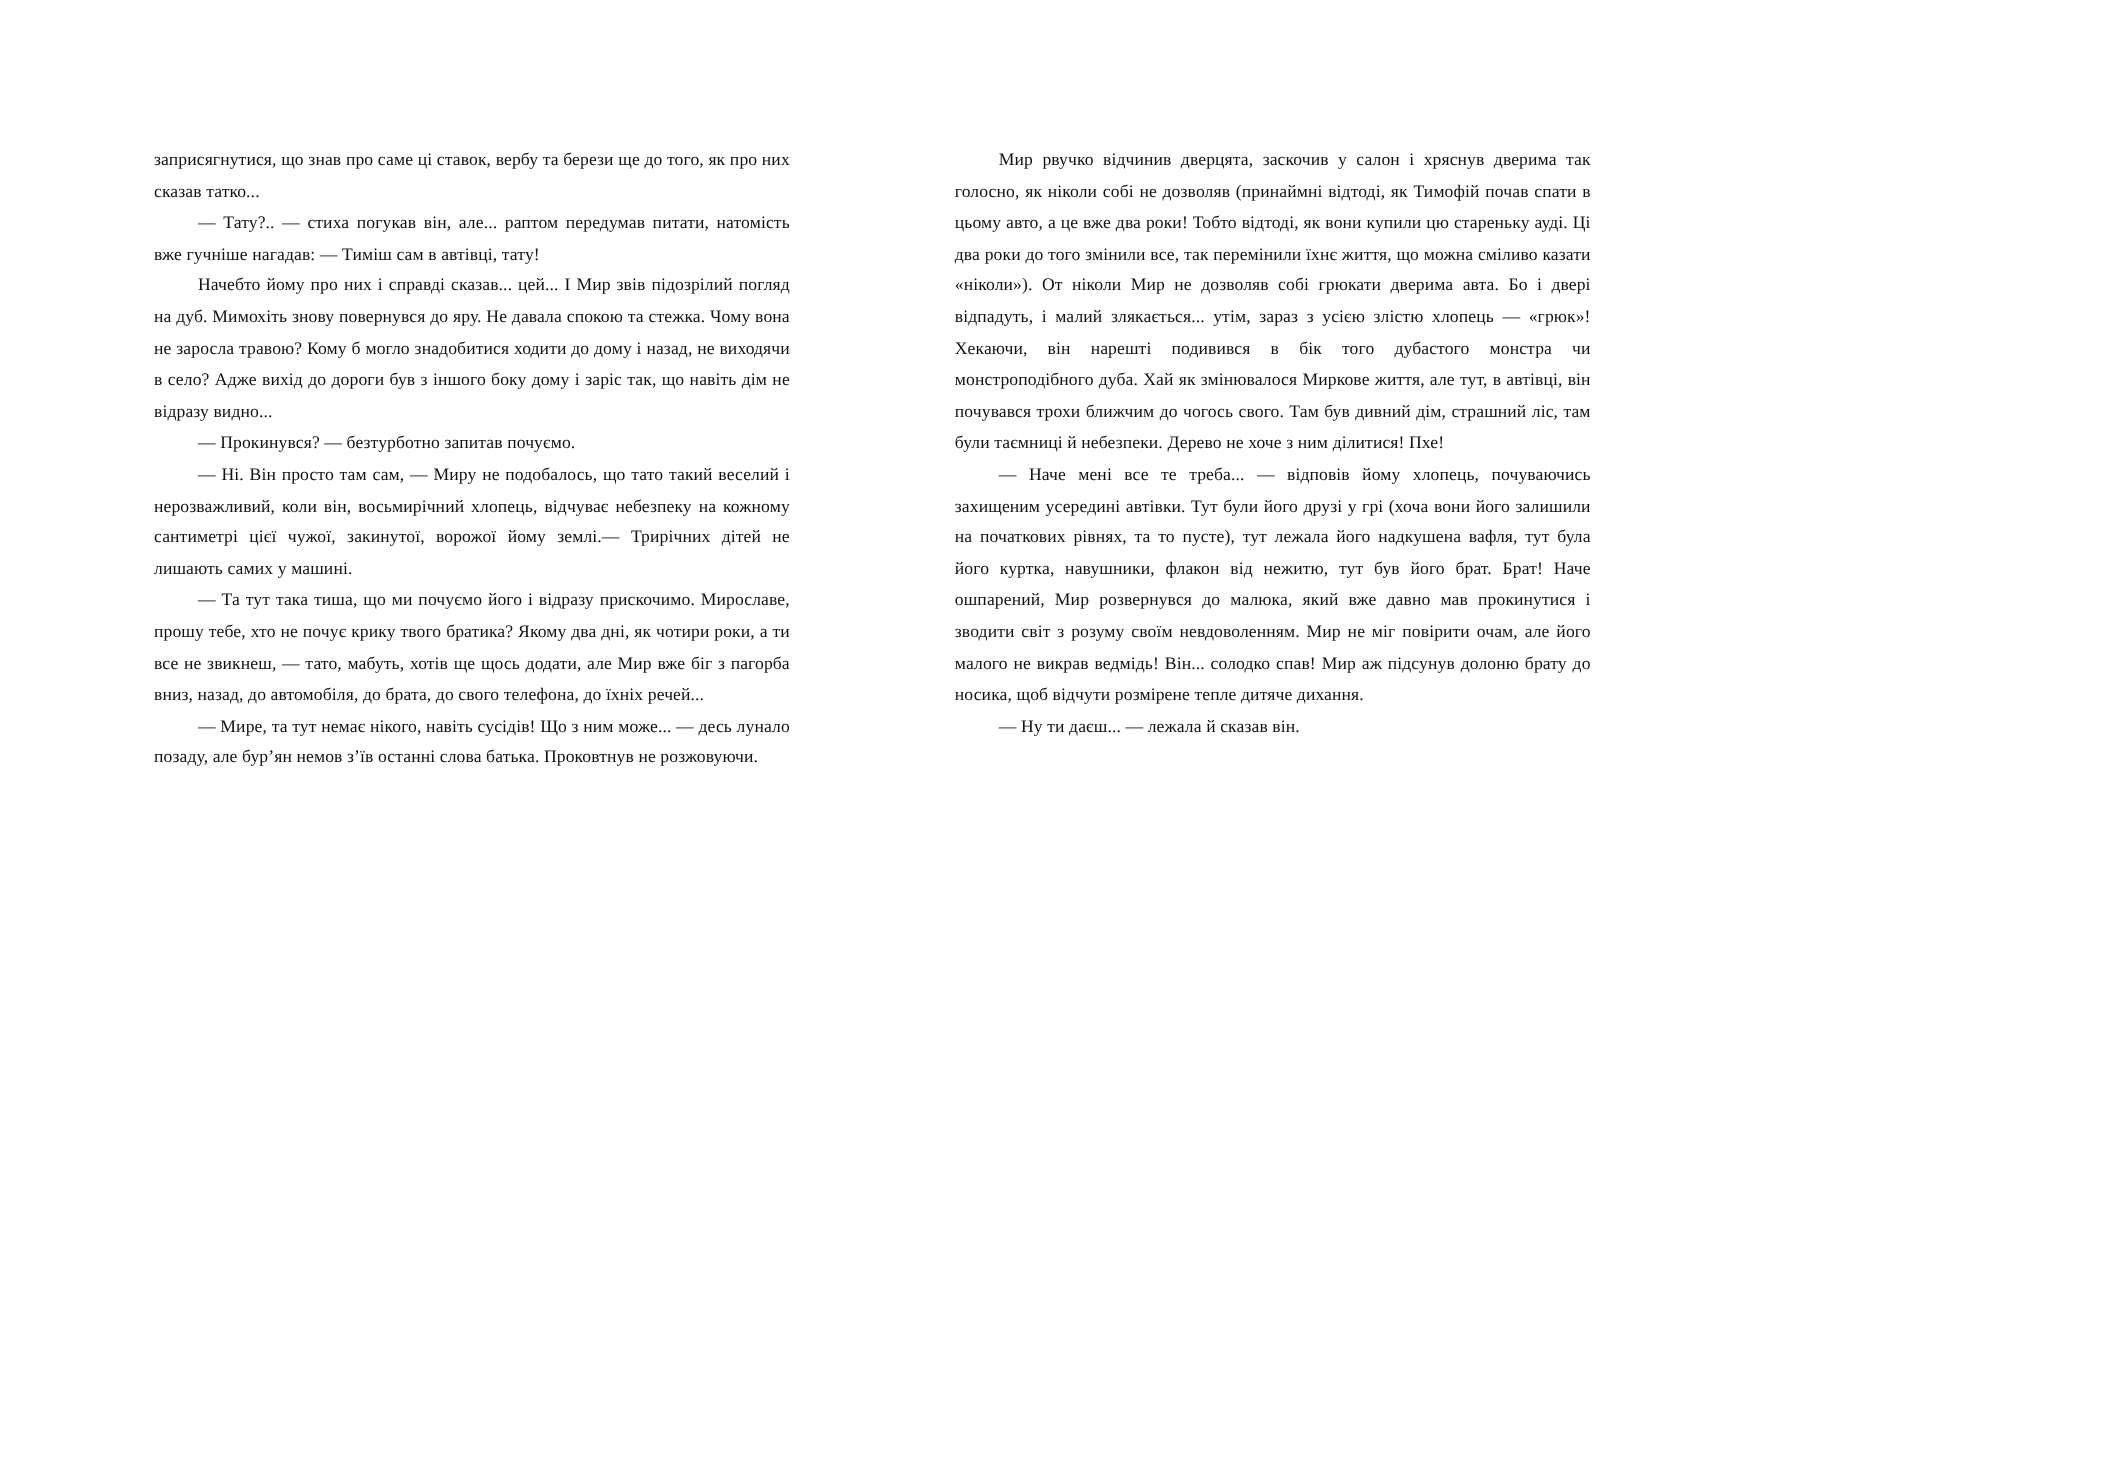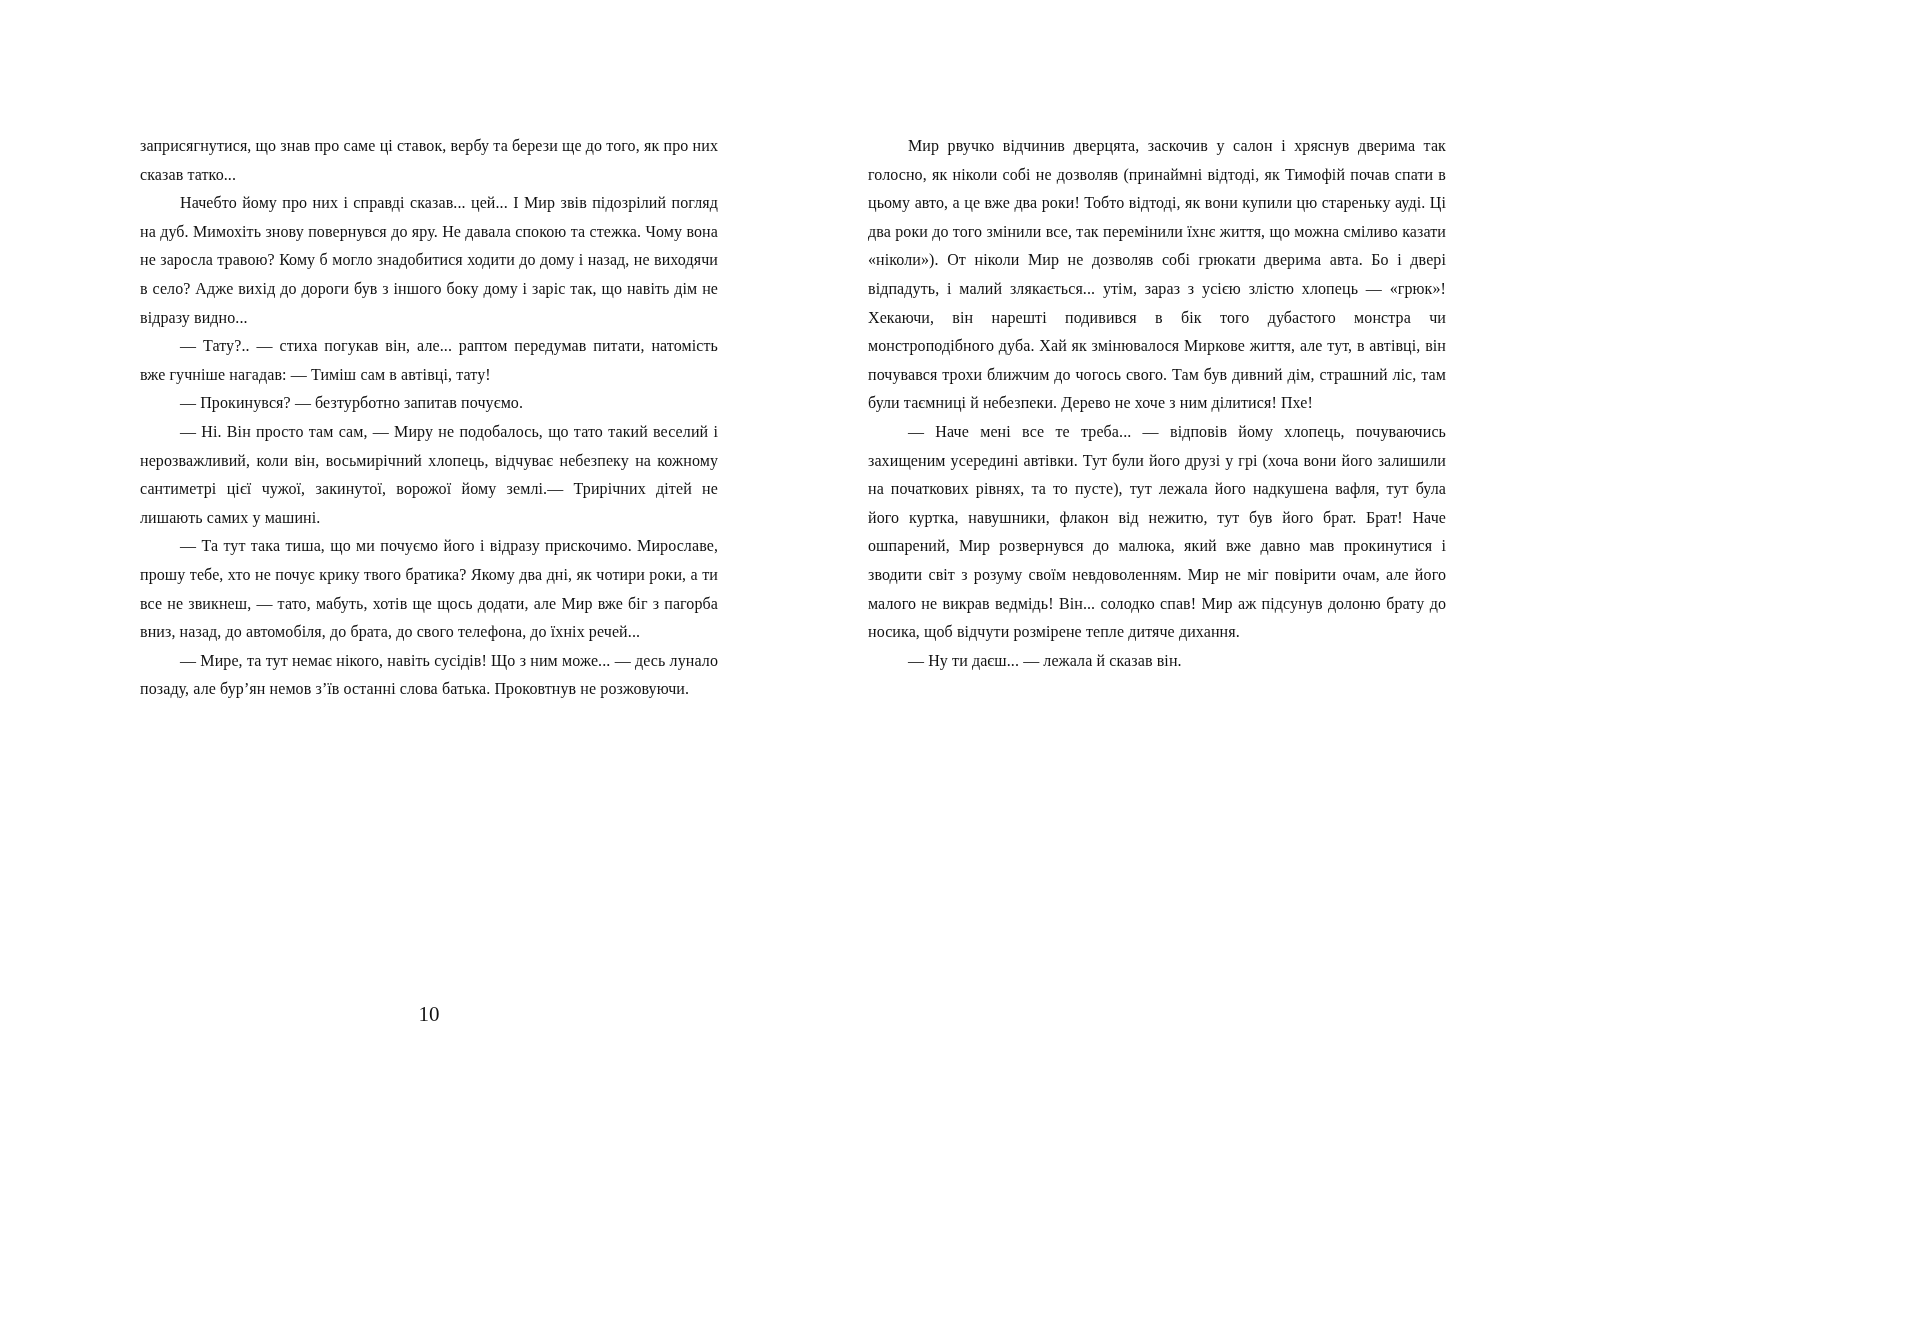--- a/index.html
+++ b/index.html
@@ -57,8 +57,8 @@
 
   <div class="text-column left">
     <p class="no-indent">заприсягнутися, що знав про саме ці ставок, вербу та берези ще до того, як про них сказав татко...</p>
+    <p>— Тату?.. — стиха погукав він, але... раптом передумав питати, натомість вже гучніше нагадав: — Тиміш сам в автівці, тату!</p>
     <p>Начебто йому про них і справді сказав... цей... І Мир звів підозрілий погляд на дуб. Мимохіть знову повернувся до яру. Не давала спокою та стежка. Чому вона не заросла травою? Кому б могло знадобитися ходити до дому і назад, не виходячи в село? Адже вихід до дороги був з іншого боку дому і заріс так, що навіть дім не відразу видно...</p>
-    <p>— Тату?.. — стиха погукав він, але... раптом передумав питати, натомість вже гучніше нагадав: — Тиміш сам в автівці, тату!</p>
     <p>— Прокинувся? — безтурботно запитав почуємо.</p>
     <p>— Ні. Він просто там сам, — Миру не подобалось, що тато такий веселий і нерозважливий, коли він, восьмирічний хлопець, відчуває небезпеку на кожному сантиметрі цієї чужої, закинутої, ворожої йому землі.— Трирічних дітей не лишають самих у машині.</p>
     <p>— Та тут така тиша, що ми почуємо його і відразу прискочимо. Мирославе, прошу тебе, хто не почує крику твого братика? Якому два дні, як чотири роки, а ти все не звикнеш, — тато, мабуть, хотів ще щось додати, але Мир вже біг з пагорба вниз, назад, до автомобіля, до брата, до свого телефона, до їхніх речей...</p>

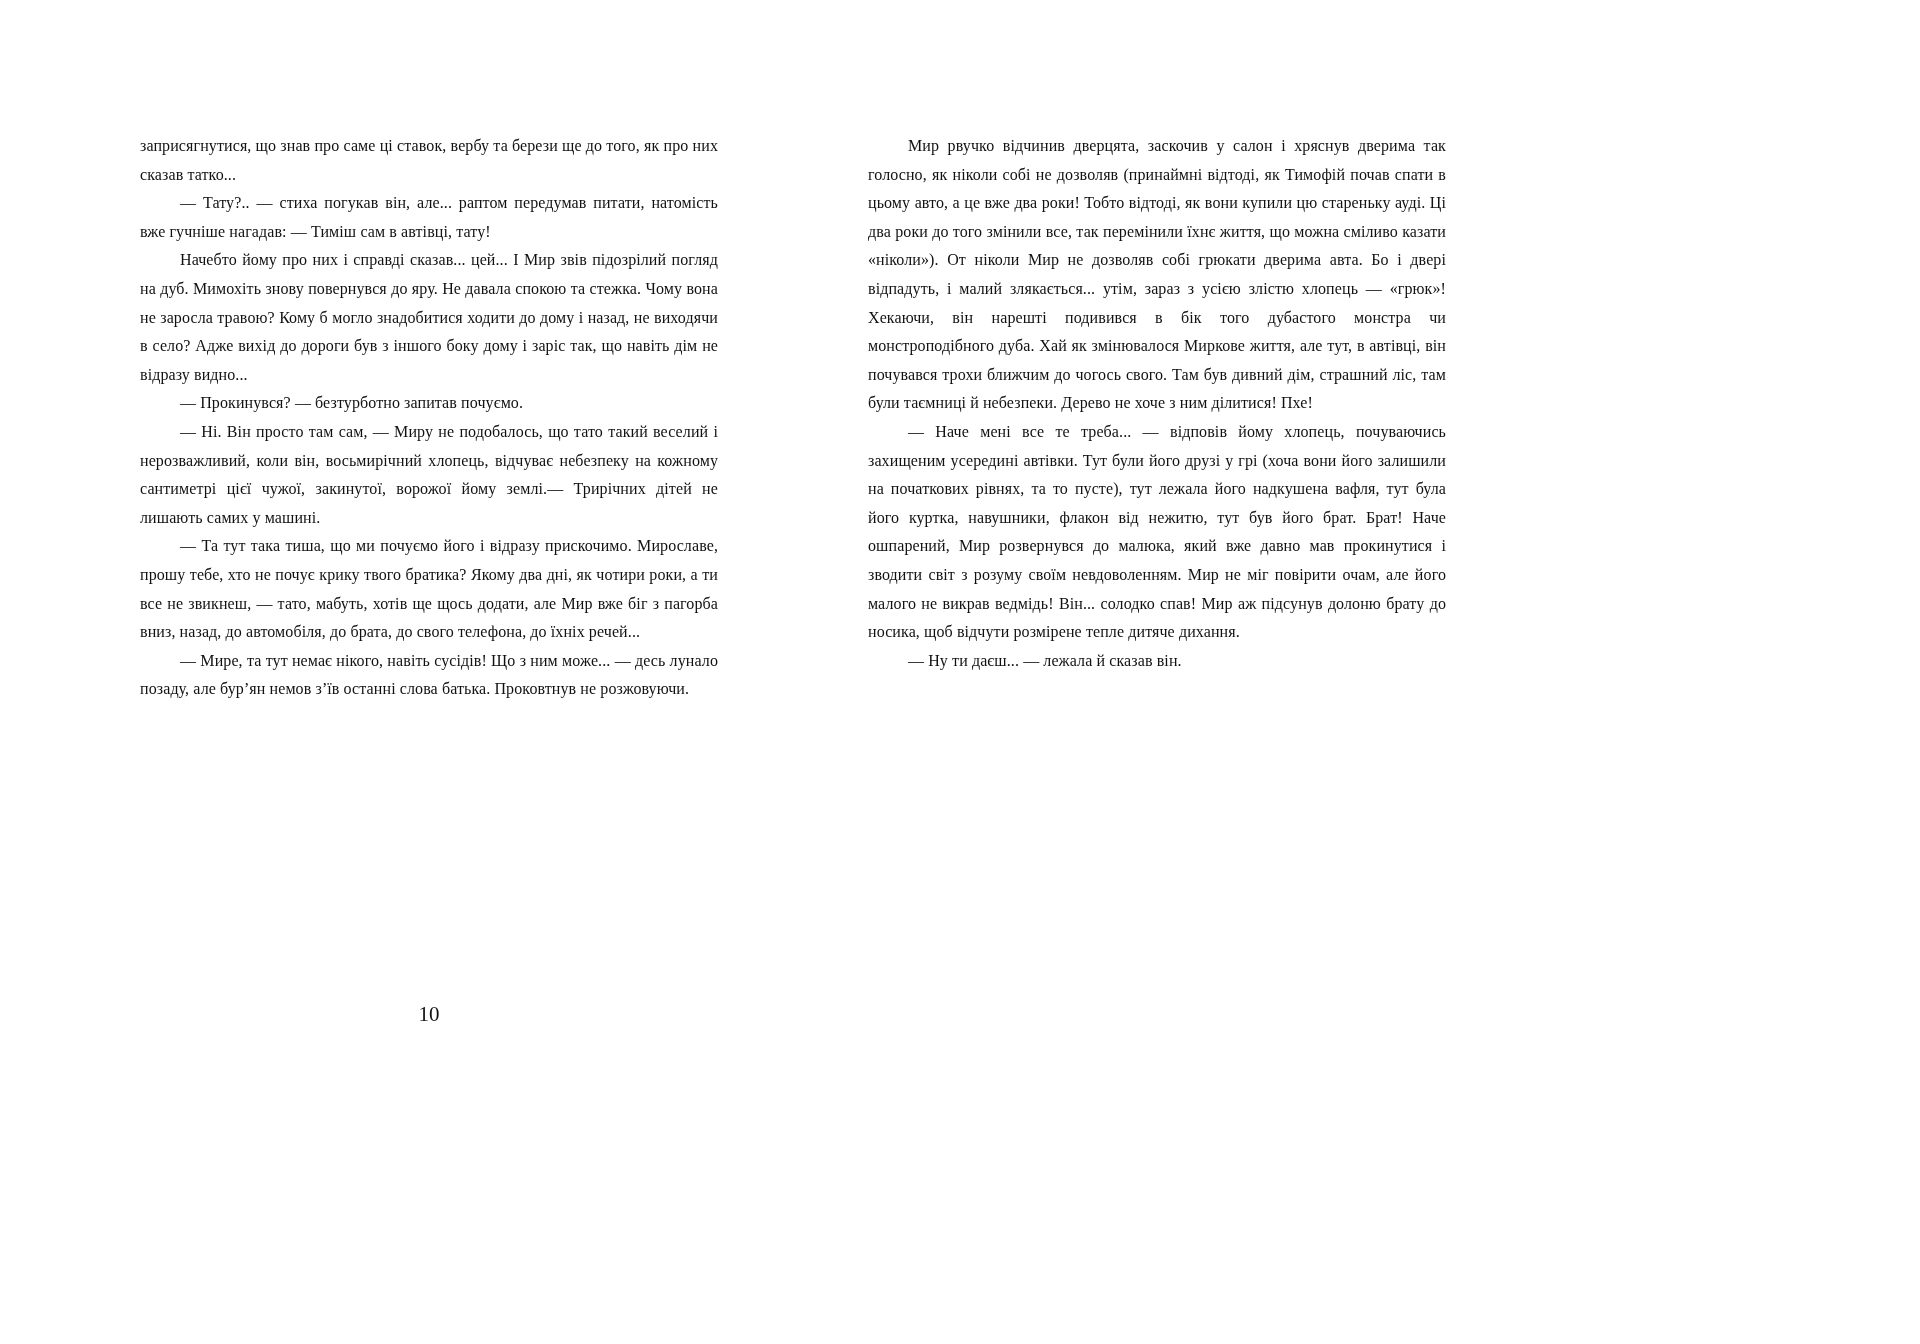--- a/index.html
+++ b/index.html
@@ -65,7 +65,6 @@
     <p>— Мире, та тут немає нікого, навіть сусідів! Що з ним може... — десь лунало позаду, але бур’ян немов з’їв останні слова батька. Проковтнув не розжовуючи.</p>
   </div>
 
-  <div class="folio left">10</div>
 
   <div class="text-column right">
     <p>Мир рвучко відчинив дверцята, заскочив у салон і хряснув дверима так голосно, як ніколи собі не дозволяв (принаймні відтоді, як Тимофій почав спати в цьому авто, а це вже два роки! Тобто відтоді, як вони купили цю стареньку ауді. Ці два роки до того змінили все, так перемінили їхнє життя, що можна сміливо казати «ніколи»). От ніколи Мир не дозволяв собі грюкати дверима авта. Бо і двері відпадуть, і малий злякається... утім, зараз з усією злістю хлопець — «грюк»! Хекаючи, він нарешті подивився в бік того дубастого монстра чи монстроподібного дуба. Хай як змінювалося Миркове життя, але тут, в автівці, він почувався трохи ближчим до чогось свого. Там був дивний дім, страшний ліс, там були таємниці й небезпеки. Дерево не хоче з ним ділитися! Пхе!</p>

